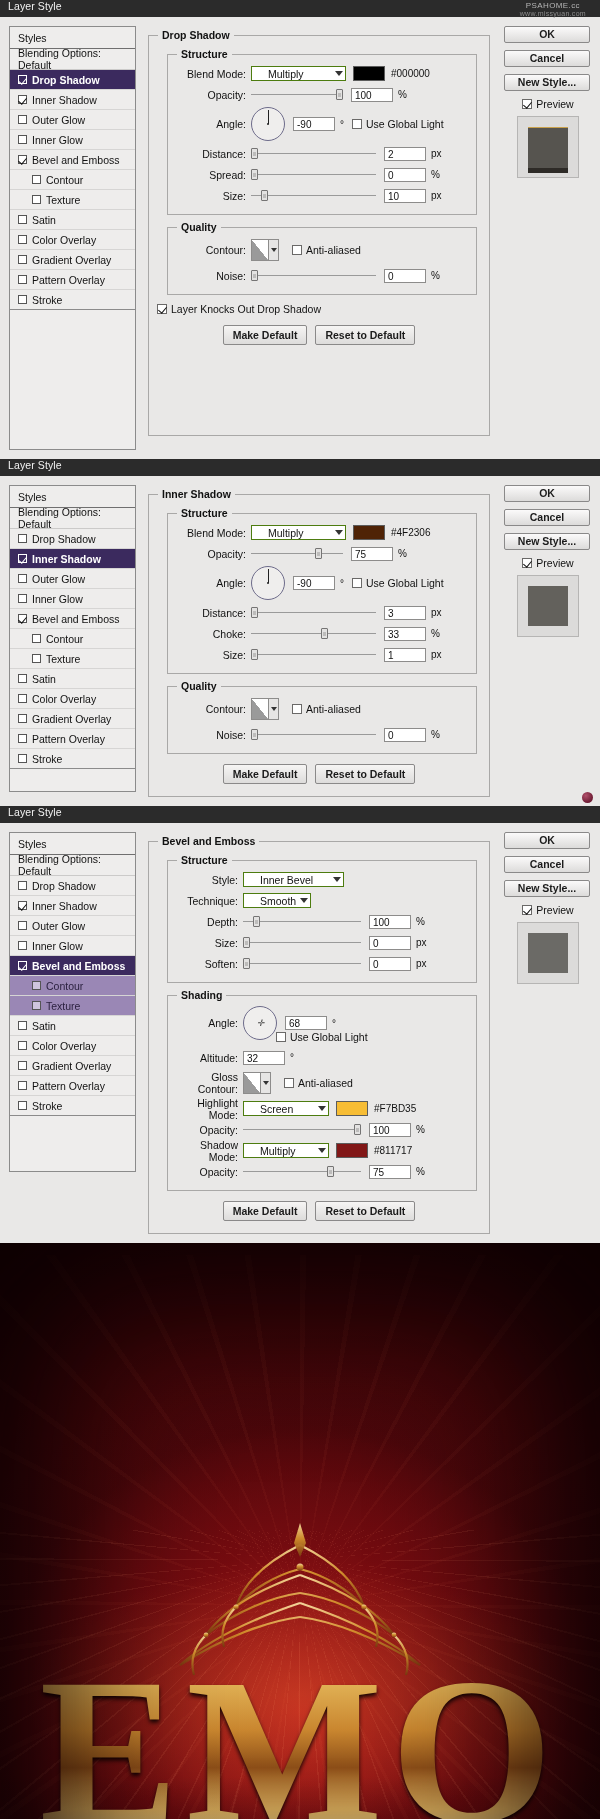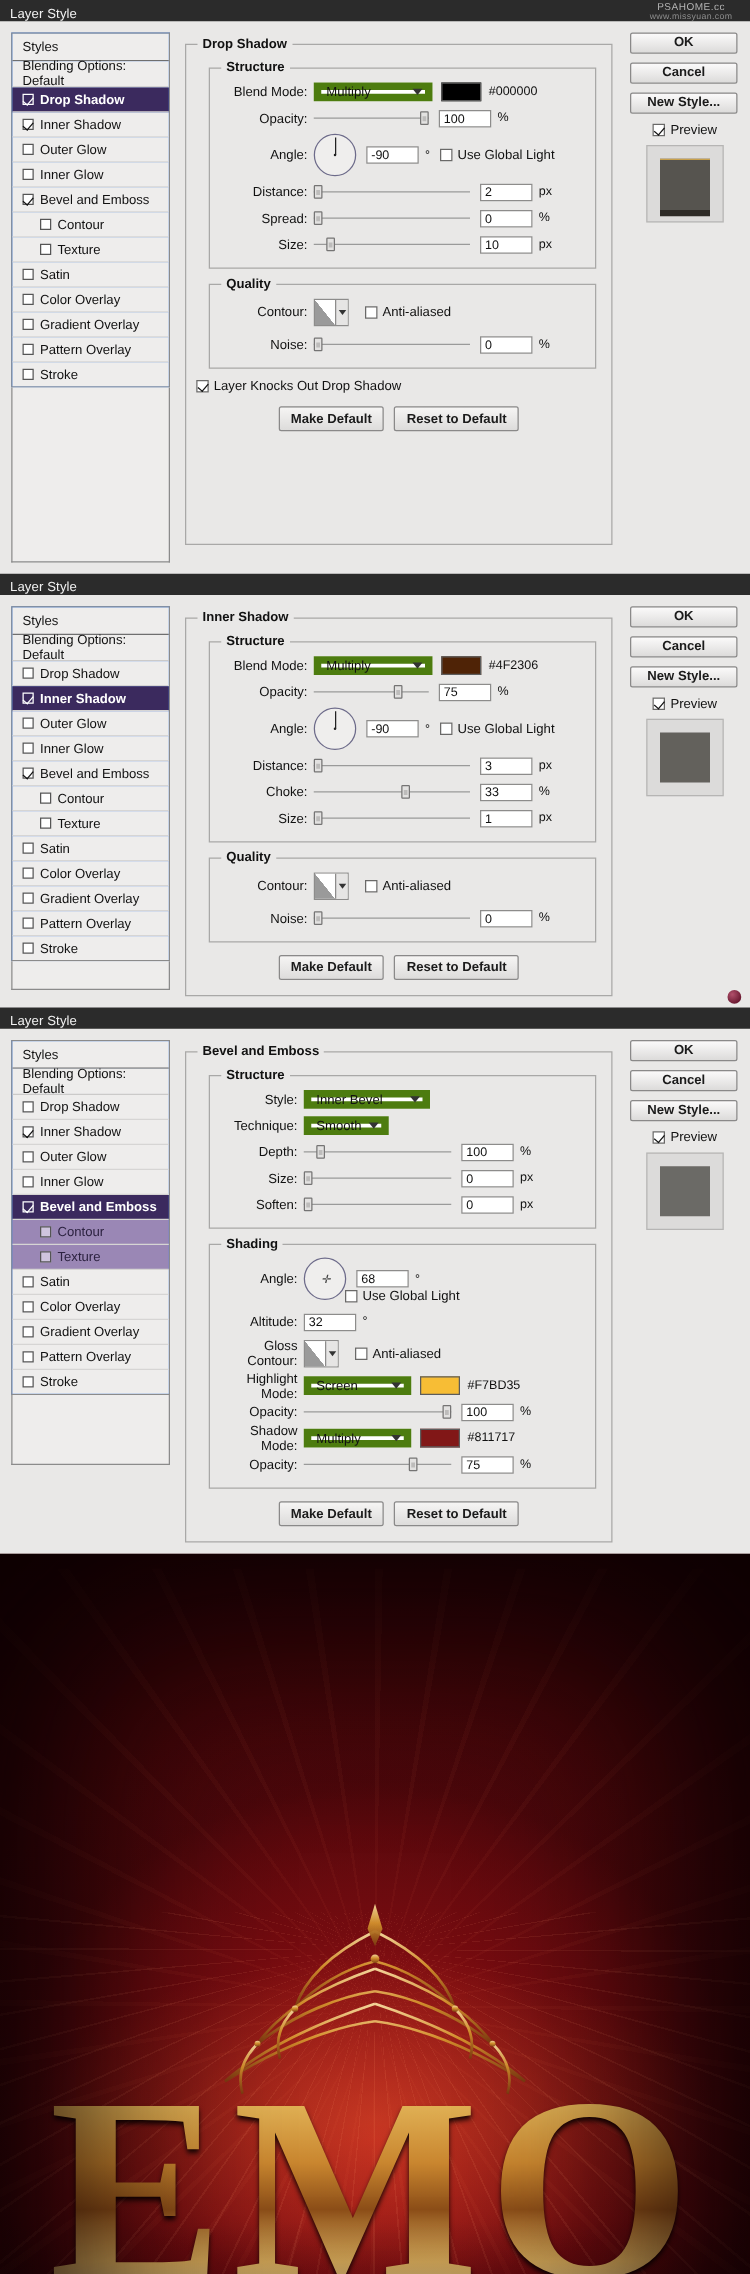--- a/index.html
+++ b/index.html
@@ -9,7 +9,7 @@
   
   .dlg{position:relative;width:600px;background:#e9e8e7;}
   .titlebar{height:17px;background:#2b2b2b;color:#f2f2f2;font-size:10.5px;
-            display:flex;align-items:flex-end;padding-left:8px;letter-spacing:.1px;}
+            display:flex;align-items:flex-start;padding-left:8px;letter-spacing:.1px;}
   .dlg-body{display:flex;padding:9px 8px 9px 9px;box-sizing:border-box;}
 
   

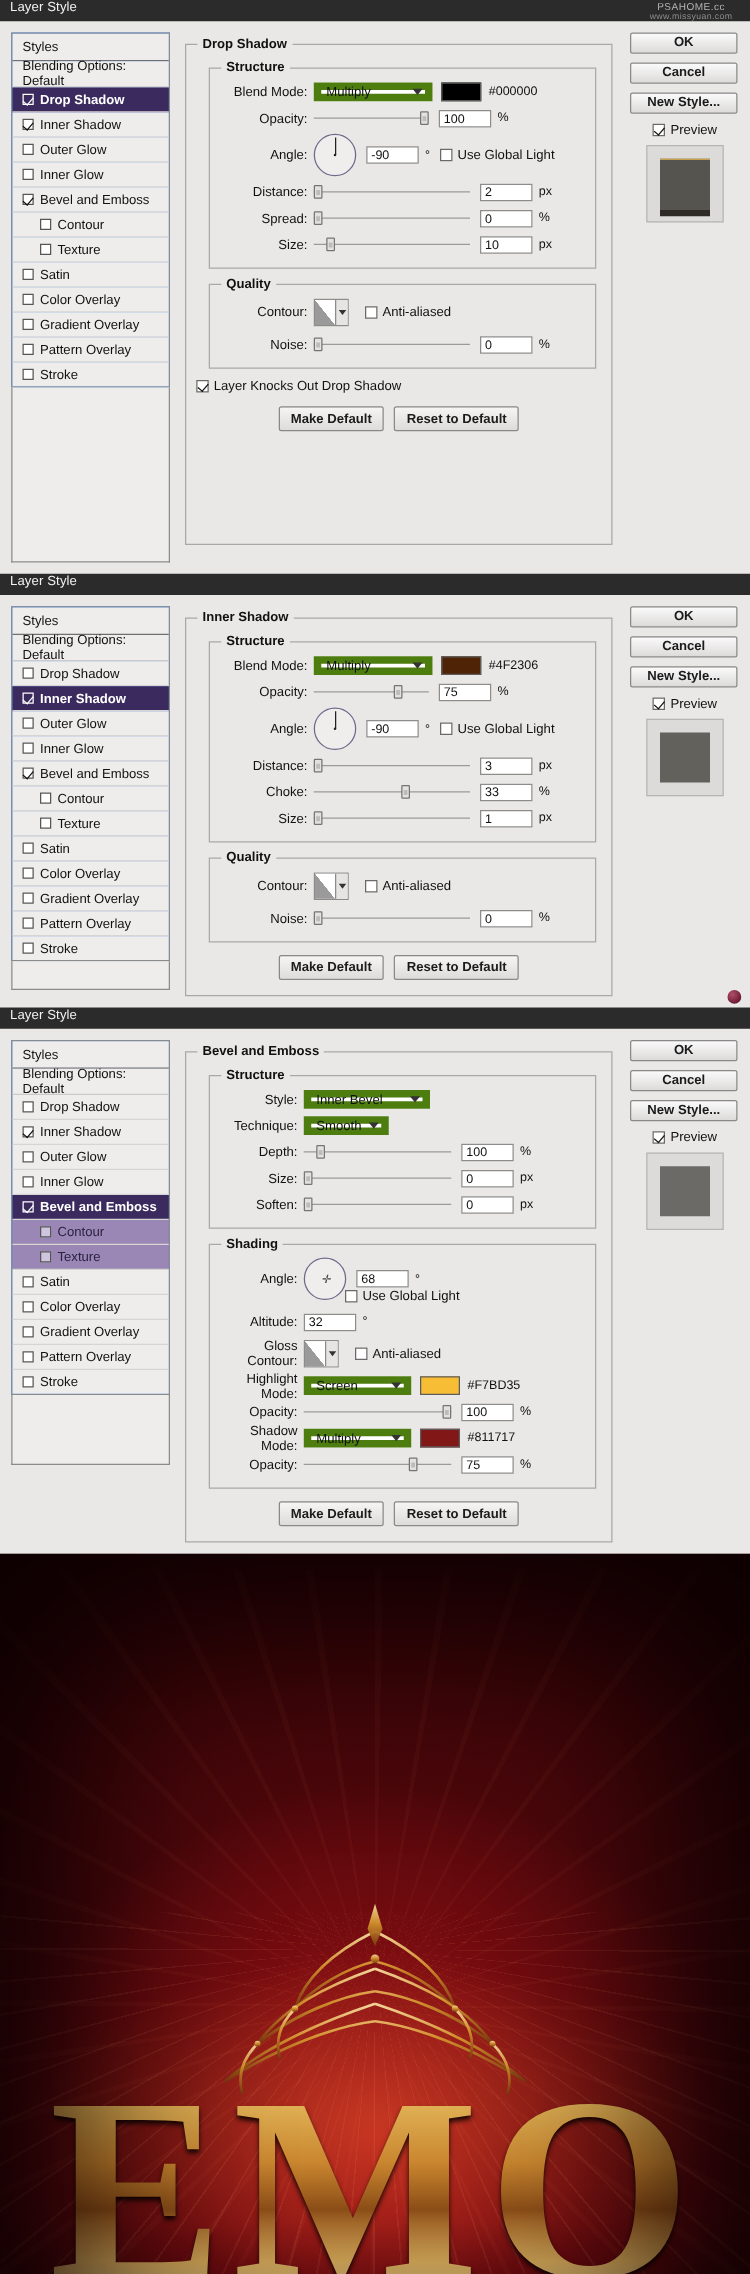--- a/index.html
+++ b/index.html
@@ -14,7 +14,7 @@
 
   
   .styles-col{width:127px;flex:0 0 127px;}
-  .styles-box{border:1px solid #8b8b8b;background:#3b82f6;box-sizing:border-box;}
+  .styles-box{border:1px solid #8b8b8b;background:#d946ef;box-sizing:border-box;}
   .styles-head{height:21px;display:flex;align-items:center;padding-left:8px;font-size:10.5px;
                color:#111;border-bottom:1px solid #6f6f6f;background:#eeedec;}
   .blend-row{height:20px;display:flex;align-items:center;padding-left:8px;font-size:10.5px;

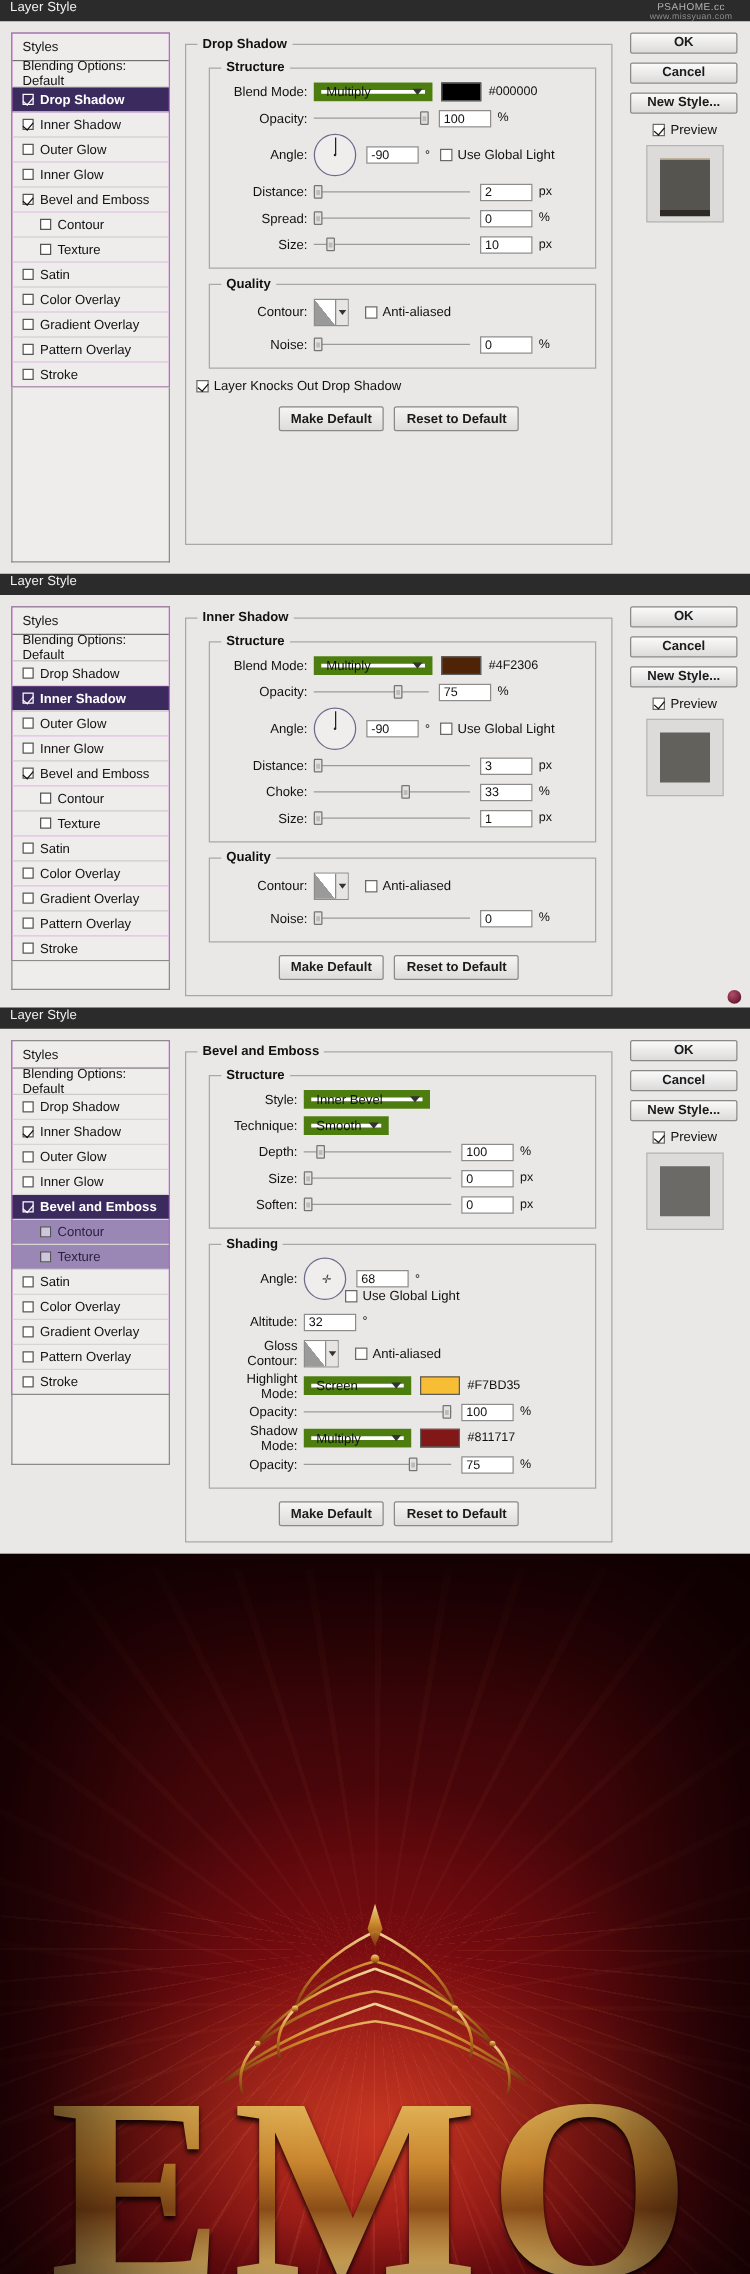--- a/index.html
+++ b/index.html
@@ -48,8 +48,8 @@
   .num{width:42px;height:14px;border:1px solid #8d8c8b;background:#fff;font-size:10px;
        color:#111;line-height:14px;padding:0 3px;box-sizing:border-box;text-align:left;}
   .unit{font-size:10px;color:#111;margin-left:5px;}
-  .sel-box{height:15px;border:6px solid #4d7c0f;background:#fff;font-size:10.5px;color:#111;
-           display:flex;align-items:center;padding:0 2px 0 4px;box-sizing:border-box;position:relative;}
+  .sel-box{height:15px;border:1px solid #4d7c0f;background:#fff;font-size:10.5px;color:#111;
+           display:flex;align-items:center;padding:0 2px 0 16px;box-sizing:border-box;position:relative;}
   .sel-box .arrow{margin-left:auto;width:0;height:0;border-left:4px solid transparent;
                   border-right:4px solid transparent;border-top:5px solid #333;}
   .swatch{width:30px;height:13px;border:1px solid #5c5c5c;margin-left:7px;}

